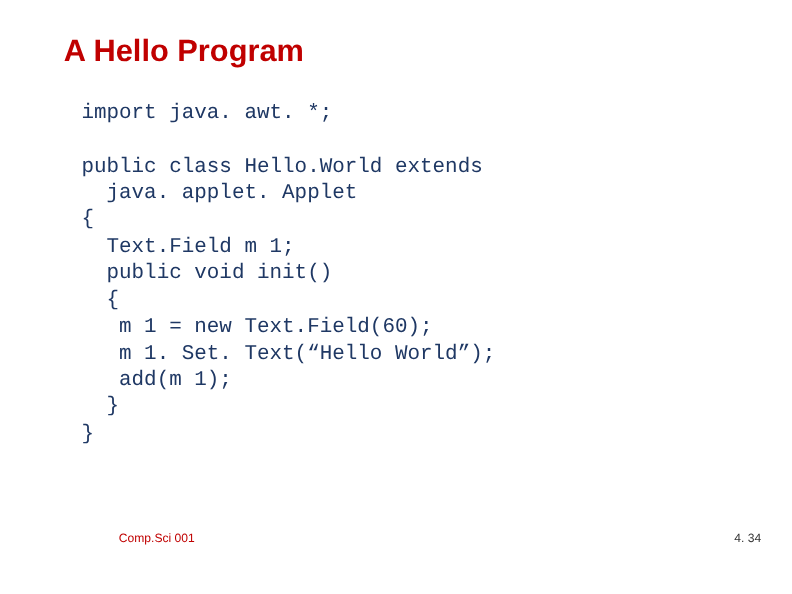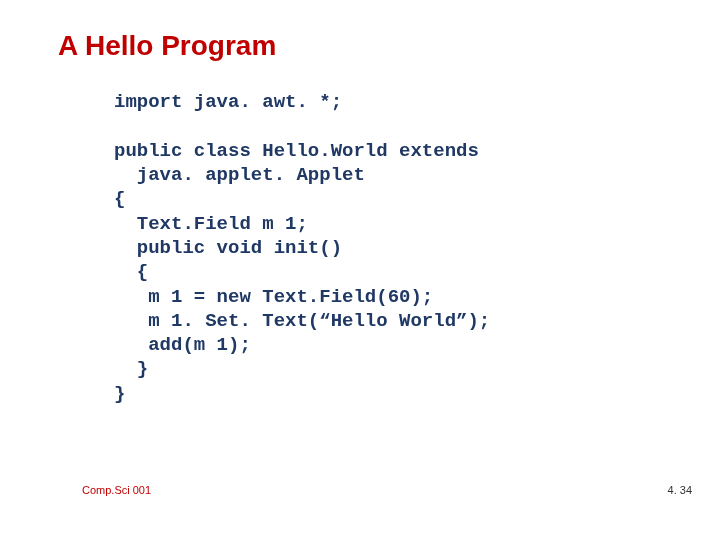--- a/index.html
+++ b/index.html
@@ -19,12 +19,12 @@
   }
   .code {
     font-family: "Courier New", Courier, monospace;
-    font-weight: bold;
+    font-weight: normal;
     font-size: 19px;
     color: #1f3864;
     line-height: 1.28;
     white-space: pre;
-    margin-left: 56px;
+    margin-left: 16px;
   }
   .footer-left {
     position: absolute;

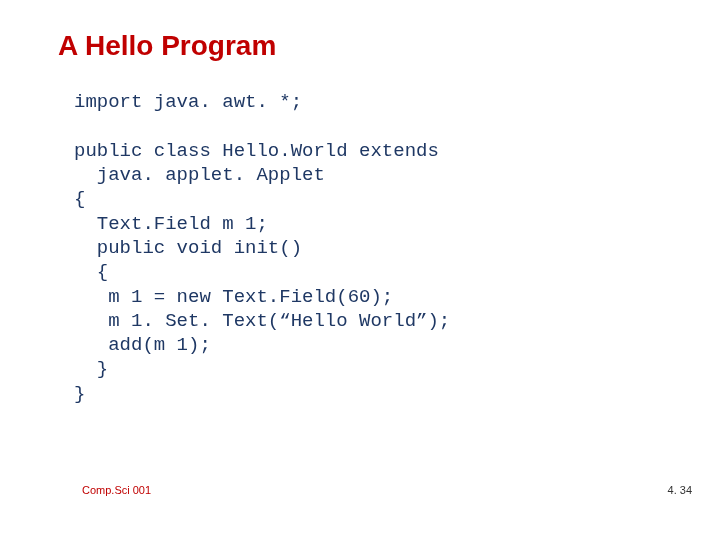--- a/index.html
+++ b/index.html
@@ -28,7 +28,7 @@
   }
   .footer-left {
     position: absolute;
-    left: 82px;
+    left: 108px;
     bottom: 44px;
     color: #c00000;
     font-size: 11px;

